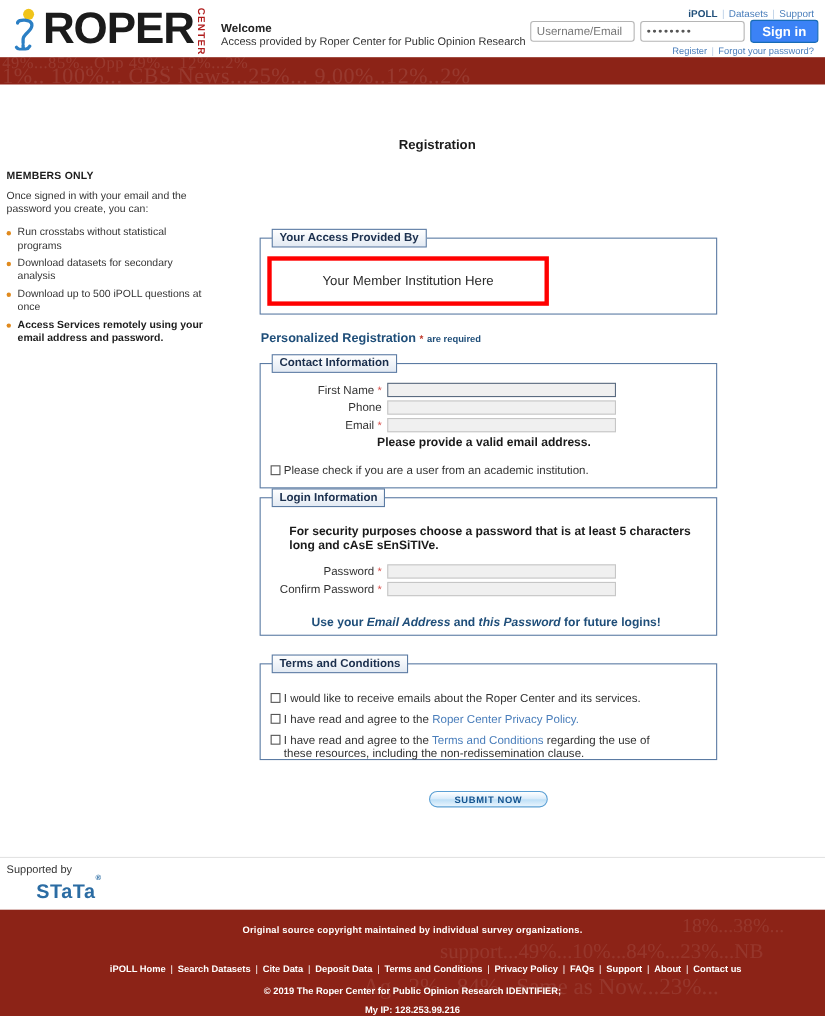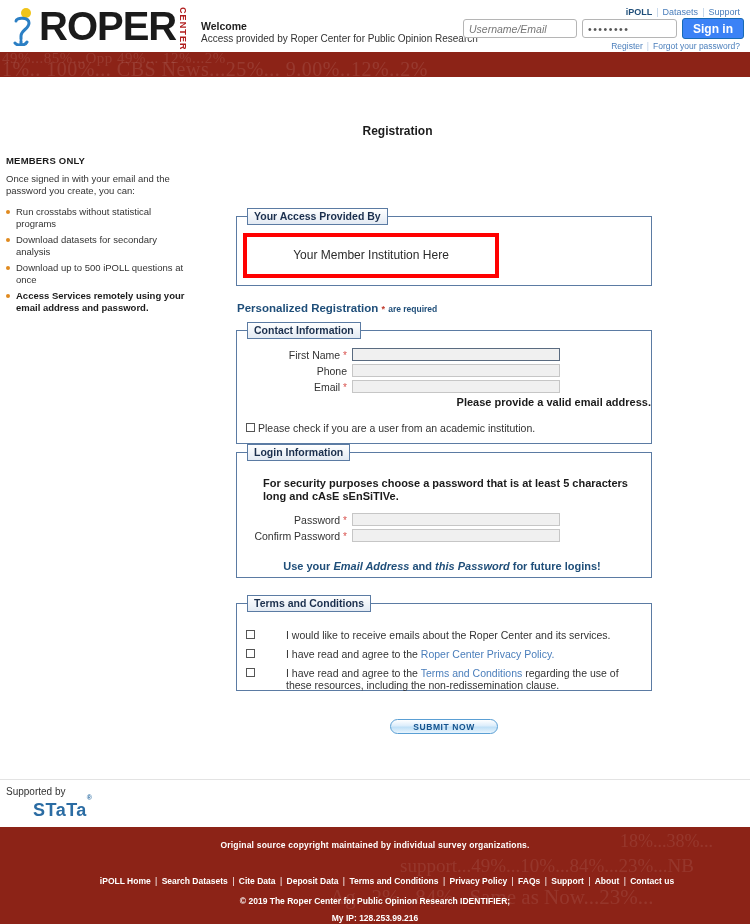--- a/index.html
+++ b/index.html
@@ -130,7 +130,7 @@
     color: #555;
     box-sizing: border-box;
   }
-  .inp-user { width: 114px; font-style: italic; }
+  .inp-user { width: 95px; }
   .inp-pass { width: 95px; letter-spacing: 1.5px; }
   .inp-user::placeholder { color: #777; }
   .btn-signin {

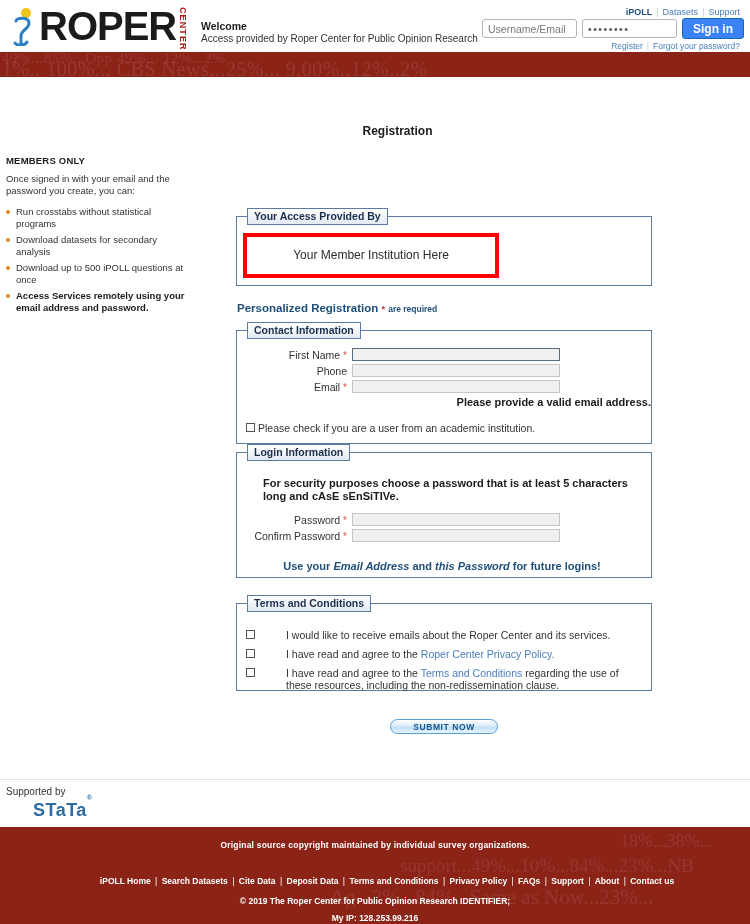--- a/index.html
+++ b/index.html
@@ -331,7 +331,7 @@
   }
   .finput.focused { border: 1px solid #5a6b80; }
   .note-center {
-    text-align: right;
+    text-align: center;
     font-weight: bold;
     font-size: 11px;
     color: #1b1b1b;

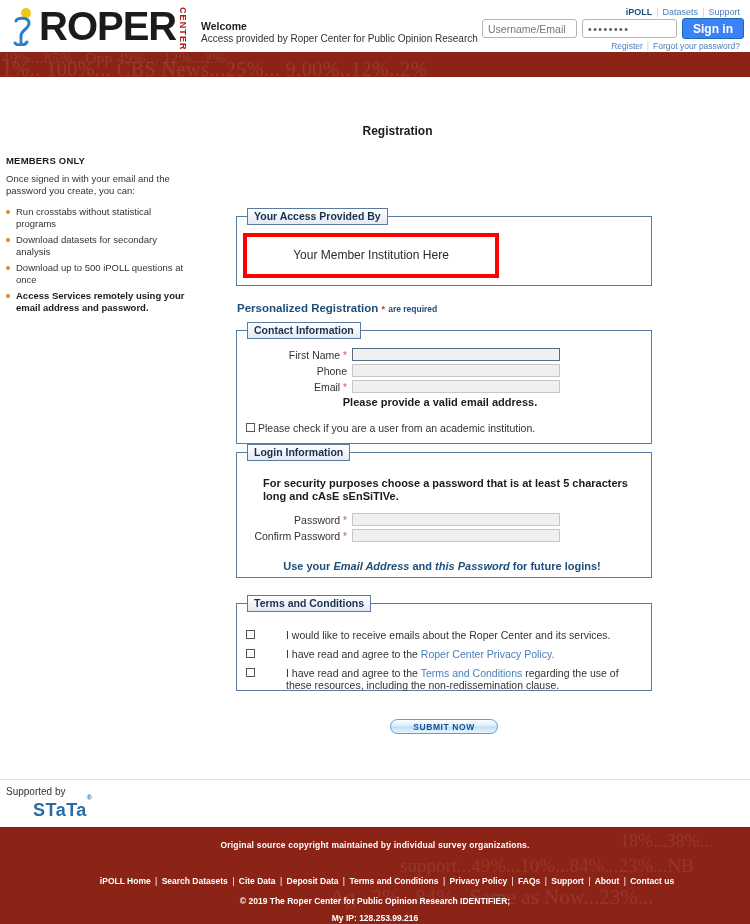--- a/index.html
+++ b/index.html
@@ -378,7 +378,7 @@
   
   .terms-box { height: 96px; }
   .terms-list { padding: 17px 0 0 9px; }
-  .terms-list .chk-row { margin: 0 0 7px 0; gap: 28px; }
+  .terms-list .chk-row { margin: 0 0 7px 0; }
   .terms-list a { color: #4a7ebb; text-decoration: none; }
   .terms-txt { line-height: 12px; max-width: 350px; }
 

